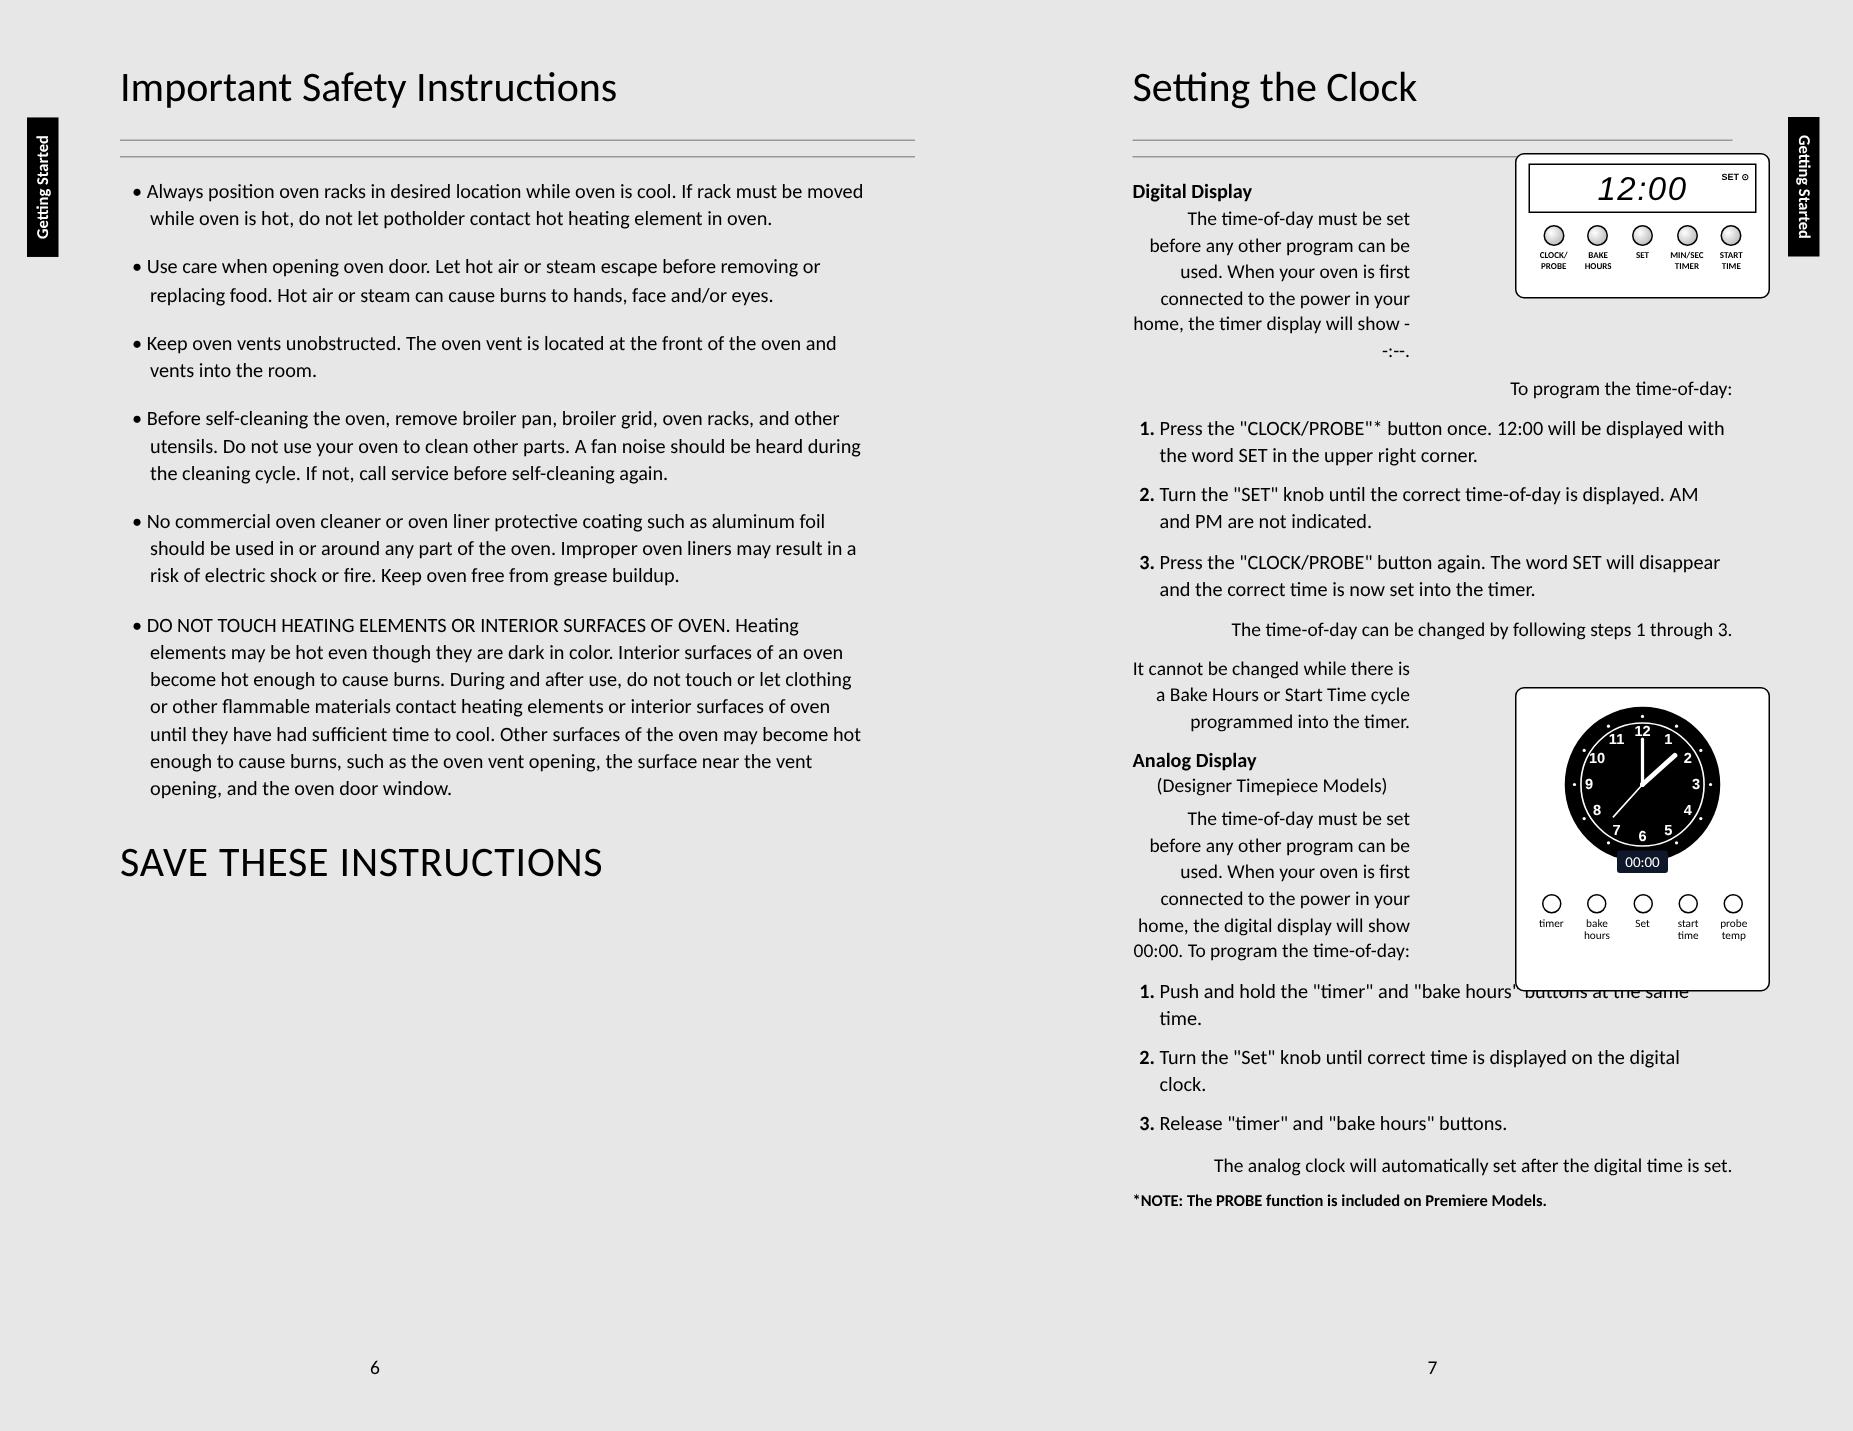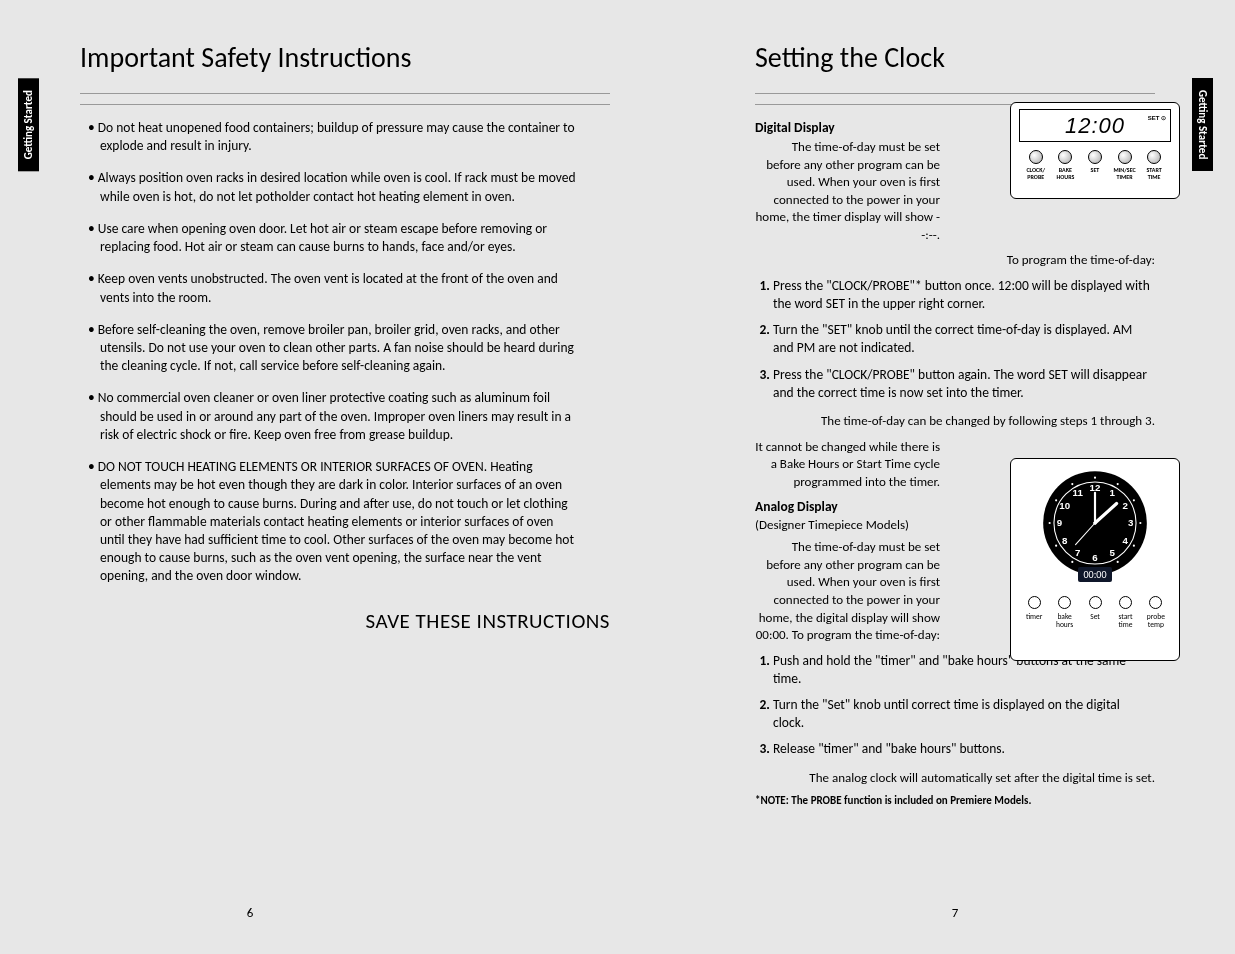--- a/index.html
+++ b/index.html
@@ -216,7 +216,6 @@
   <h1>Important Safety Instructions</h1>
   <div class="divider"></div>
   <ul class="bullets">
-    <li>Do not heat unopened food containers; buildup of pressure may cause the container to explode and result in injury.</li>
     <li>Always position oven racks in desired location while oven is cool. If rack must be moved while oven is hot, do not let potholder contact hot heating element in oven.</li>
     <li>Use care when opening oven door. Let hot air or steam escape before removing or replacing food. Hot air or steam can cause burns to hands, face and/or eyes.</li>
     <li>Keep oven vents unobstructed. The oven vent is located at the front of the oven and vents into the room.</li>

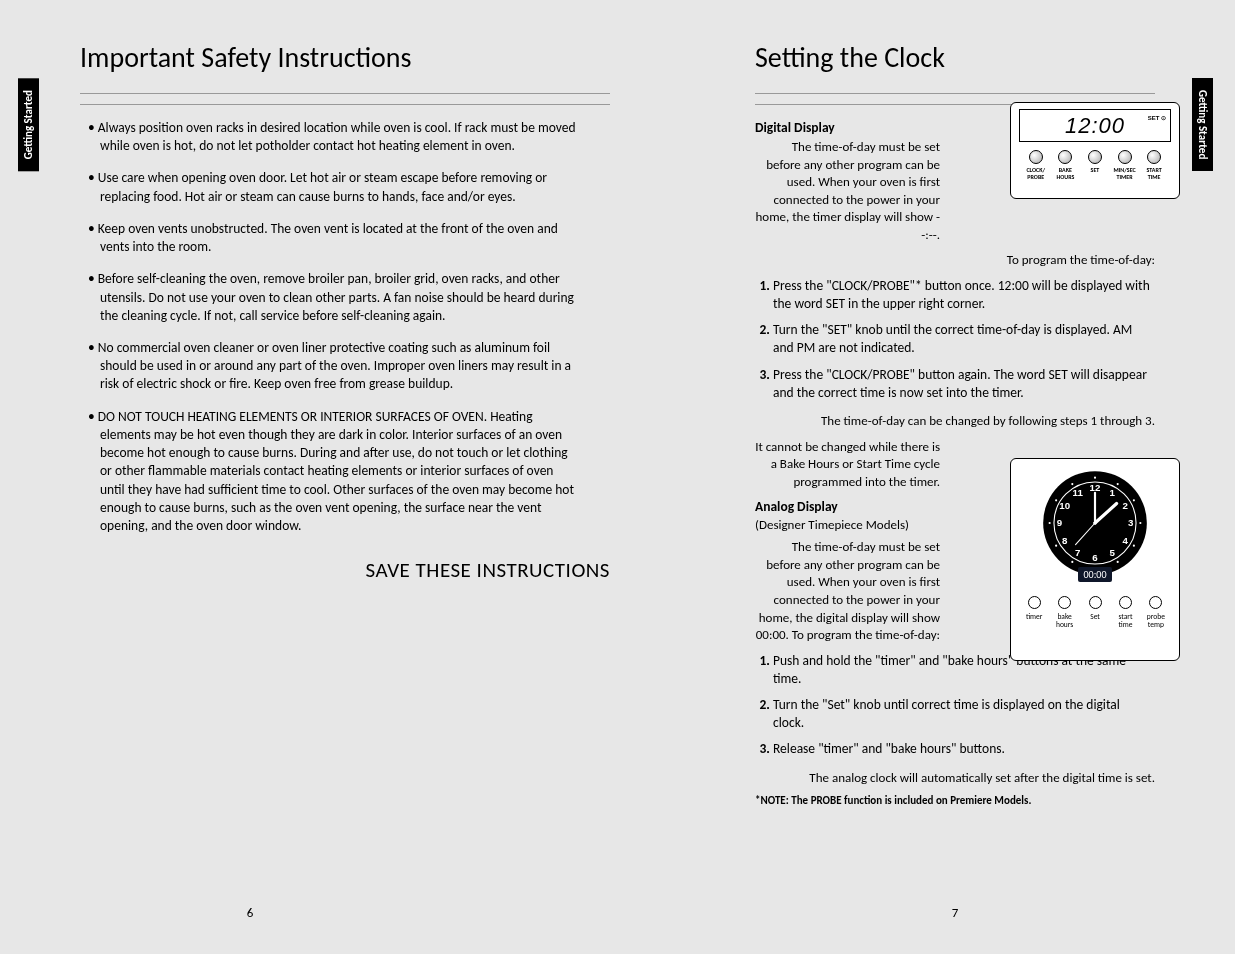--- a/index.html
+++ b/index.html
@@ -78,7 +78,7 @@
     margin-bottom: 2px;
     margin-top: 6px;
   }
-  .subcap { font-size: 13px; margin-bottom: 6px; }
+  .subcap { font-size: 13px; margin-bottom: 6px; margin-left: 16px; }
   .para {
     font-size: 13px;
     line-height: 1.35;

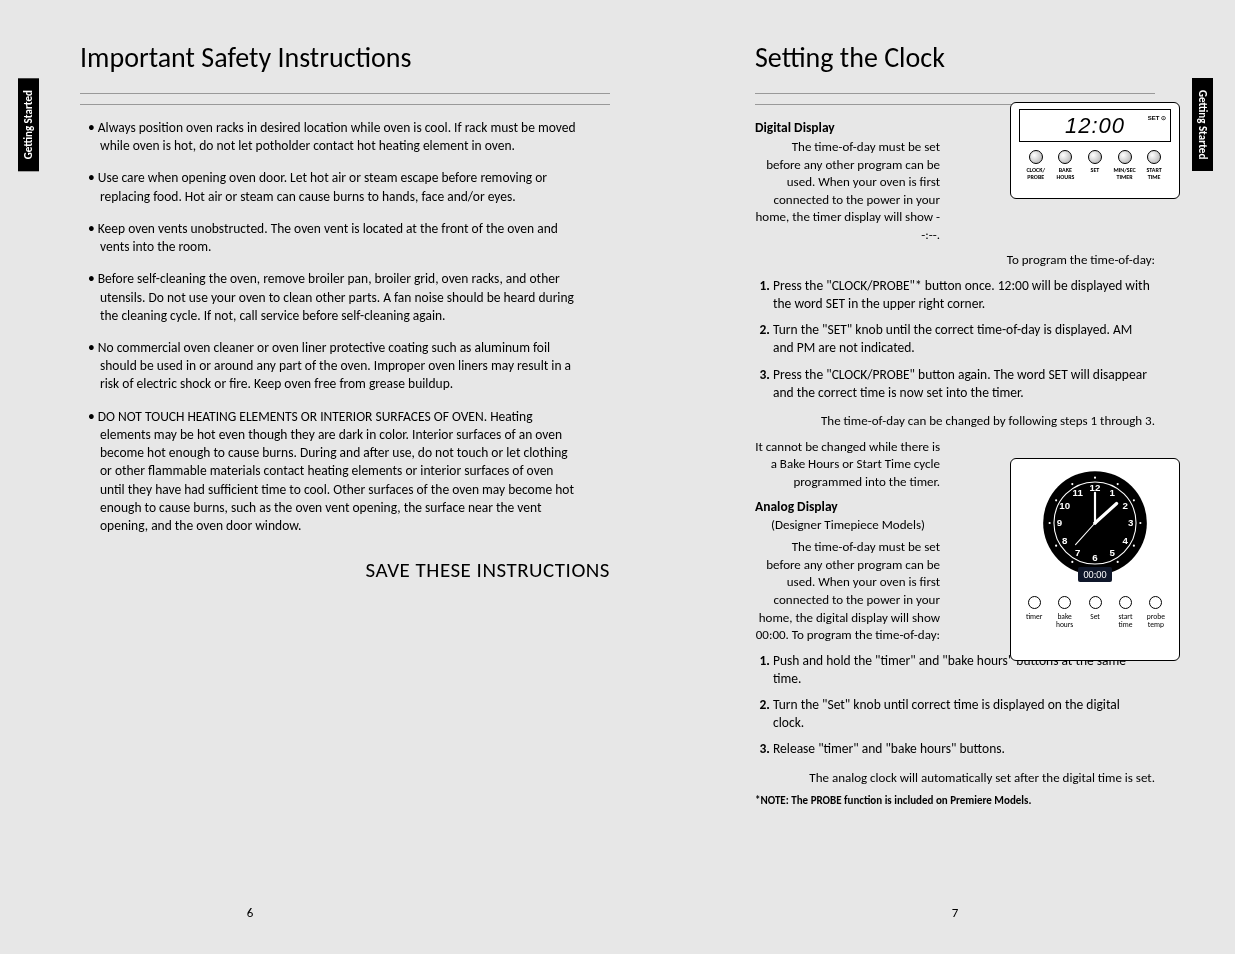--- a/index.html
+++ b/index.html
@@ -57,8 +57,8 @@
   }
   .bullets li::before { content: "• "; }
   .save {
-    text-align: right;
-    font-size: 21px;
+    text-align: left;
+    font-size: 28px;
     font-weight: 300;
     margin-top: 22px;
     letter-spacing: 0.5px;

